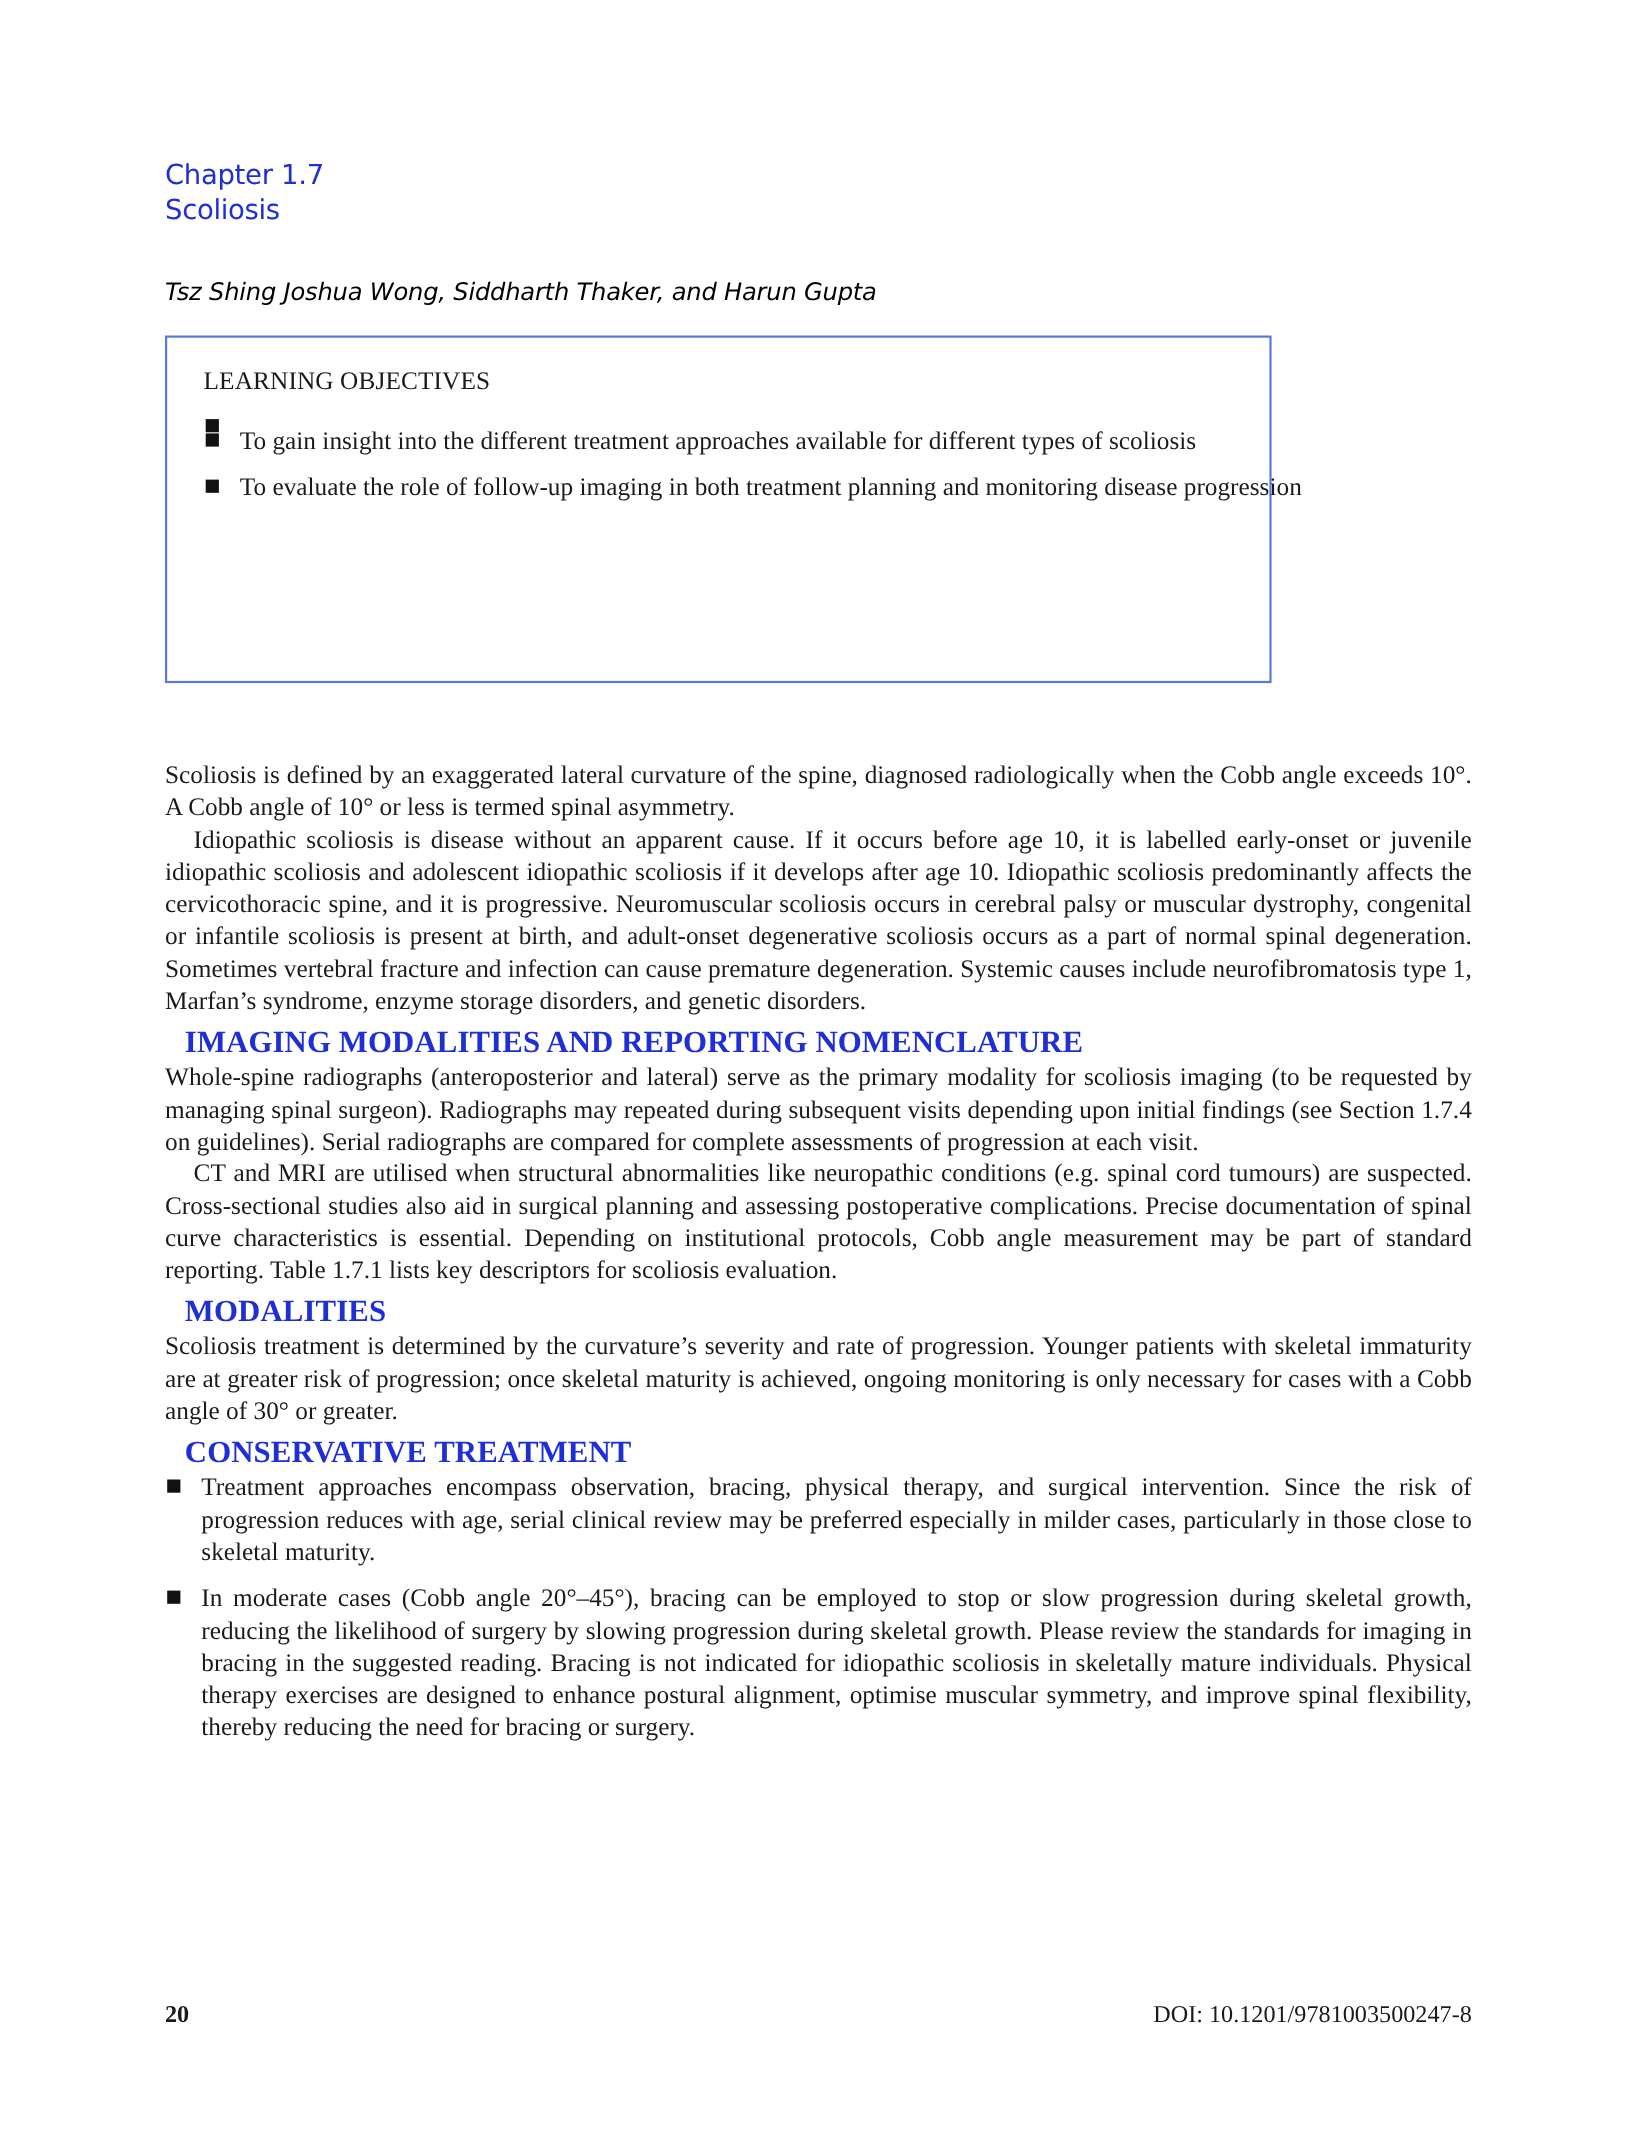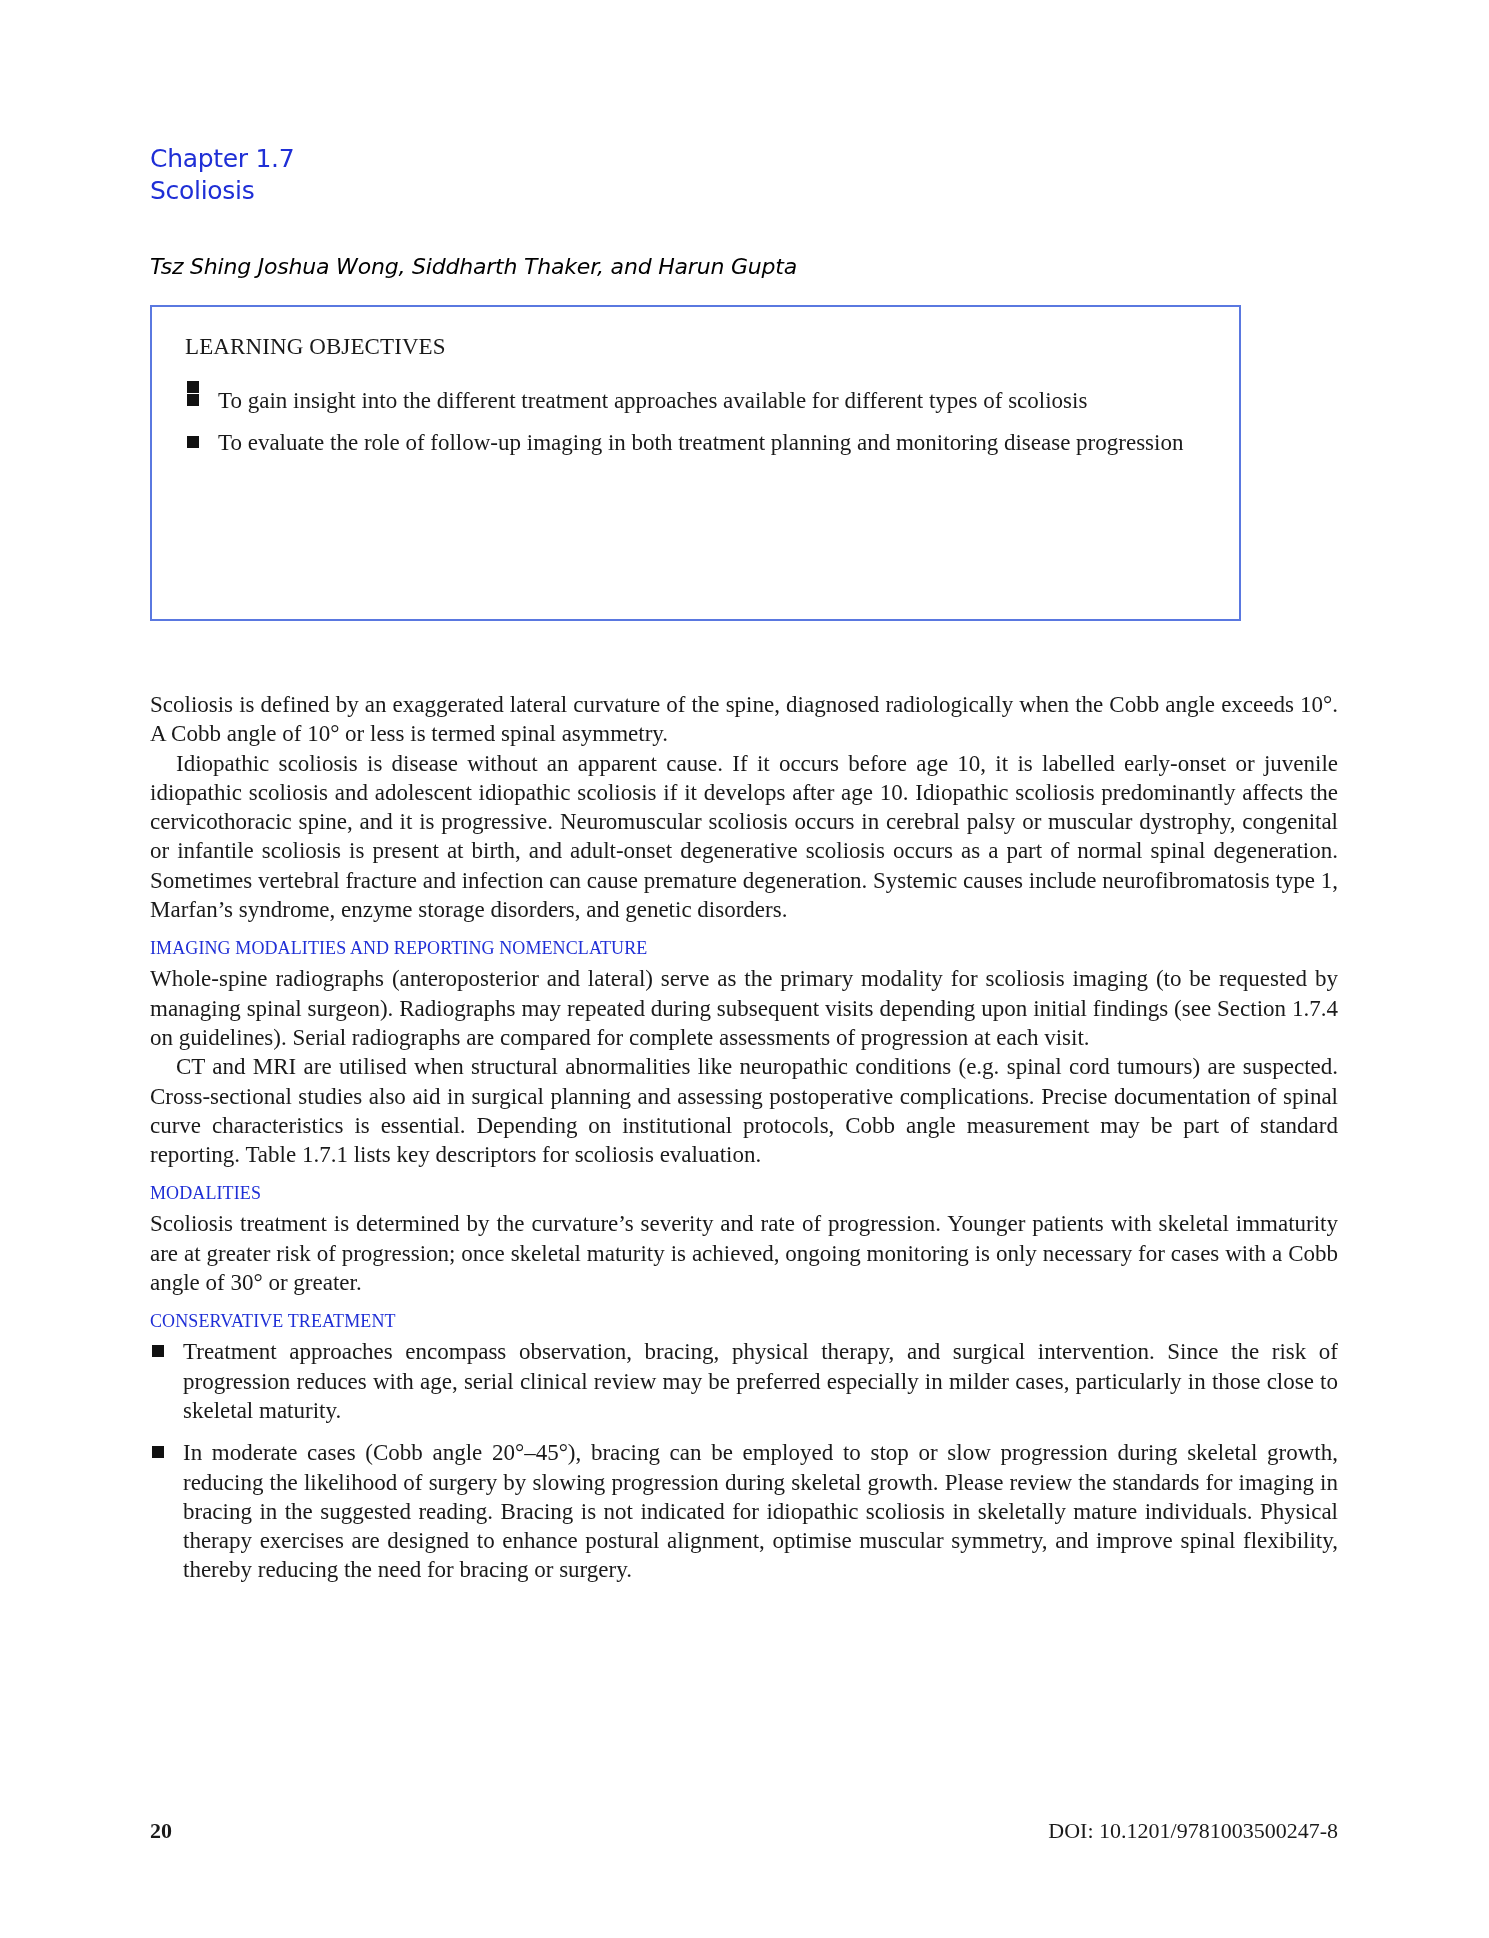--- a/index.html
+++ b/index.html
@@ -8,7 +8,7 @@
   .sans { font-family: "DejaVu Sans", "Liberation Sans", sans-serif; }
   .chapter-title { position: absolute; left: 150px; top: 143px; color: #1f2fd6; font-weight: normal; font-size: 25px; line-height: 32px; letter-spacing: -0.3px; }
   .authors { position: absolute; left: 150px; top: 254px; font-style: italic; font-size: 22px; letter-spacing: -0.2px; color: #000000; }
-  .lo-box { position: absolute; left: 150px; top: 305px; width: 1091px; height: 316px; border: 2px solid #5a78e0; box-sizing: border-box; }
+  .lo-box { position: absolute; left: 150px; top: 305px; width: 1006px; height: 316px; border: 2px solid #5a78e0; box-sizing: border-box; }
   .lo-heading { position: absolute; left: 33px; top: 27px; font-size: 23px; font-weight: normal; letter-spacing: 0.1px; margin: 0; }
   .lo-list { position: absolute; left: 33px; top: 66px; width: 1120px; margin: 0; padding: 0; list-style: none; font-size: 23px; line-height: 29px; }
   .lo-list li { position: relative; padding-left: 33px; margin-bottom: 13px; }

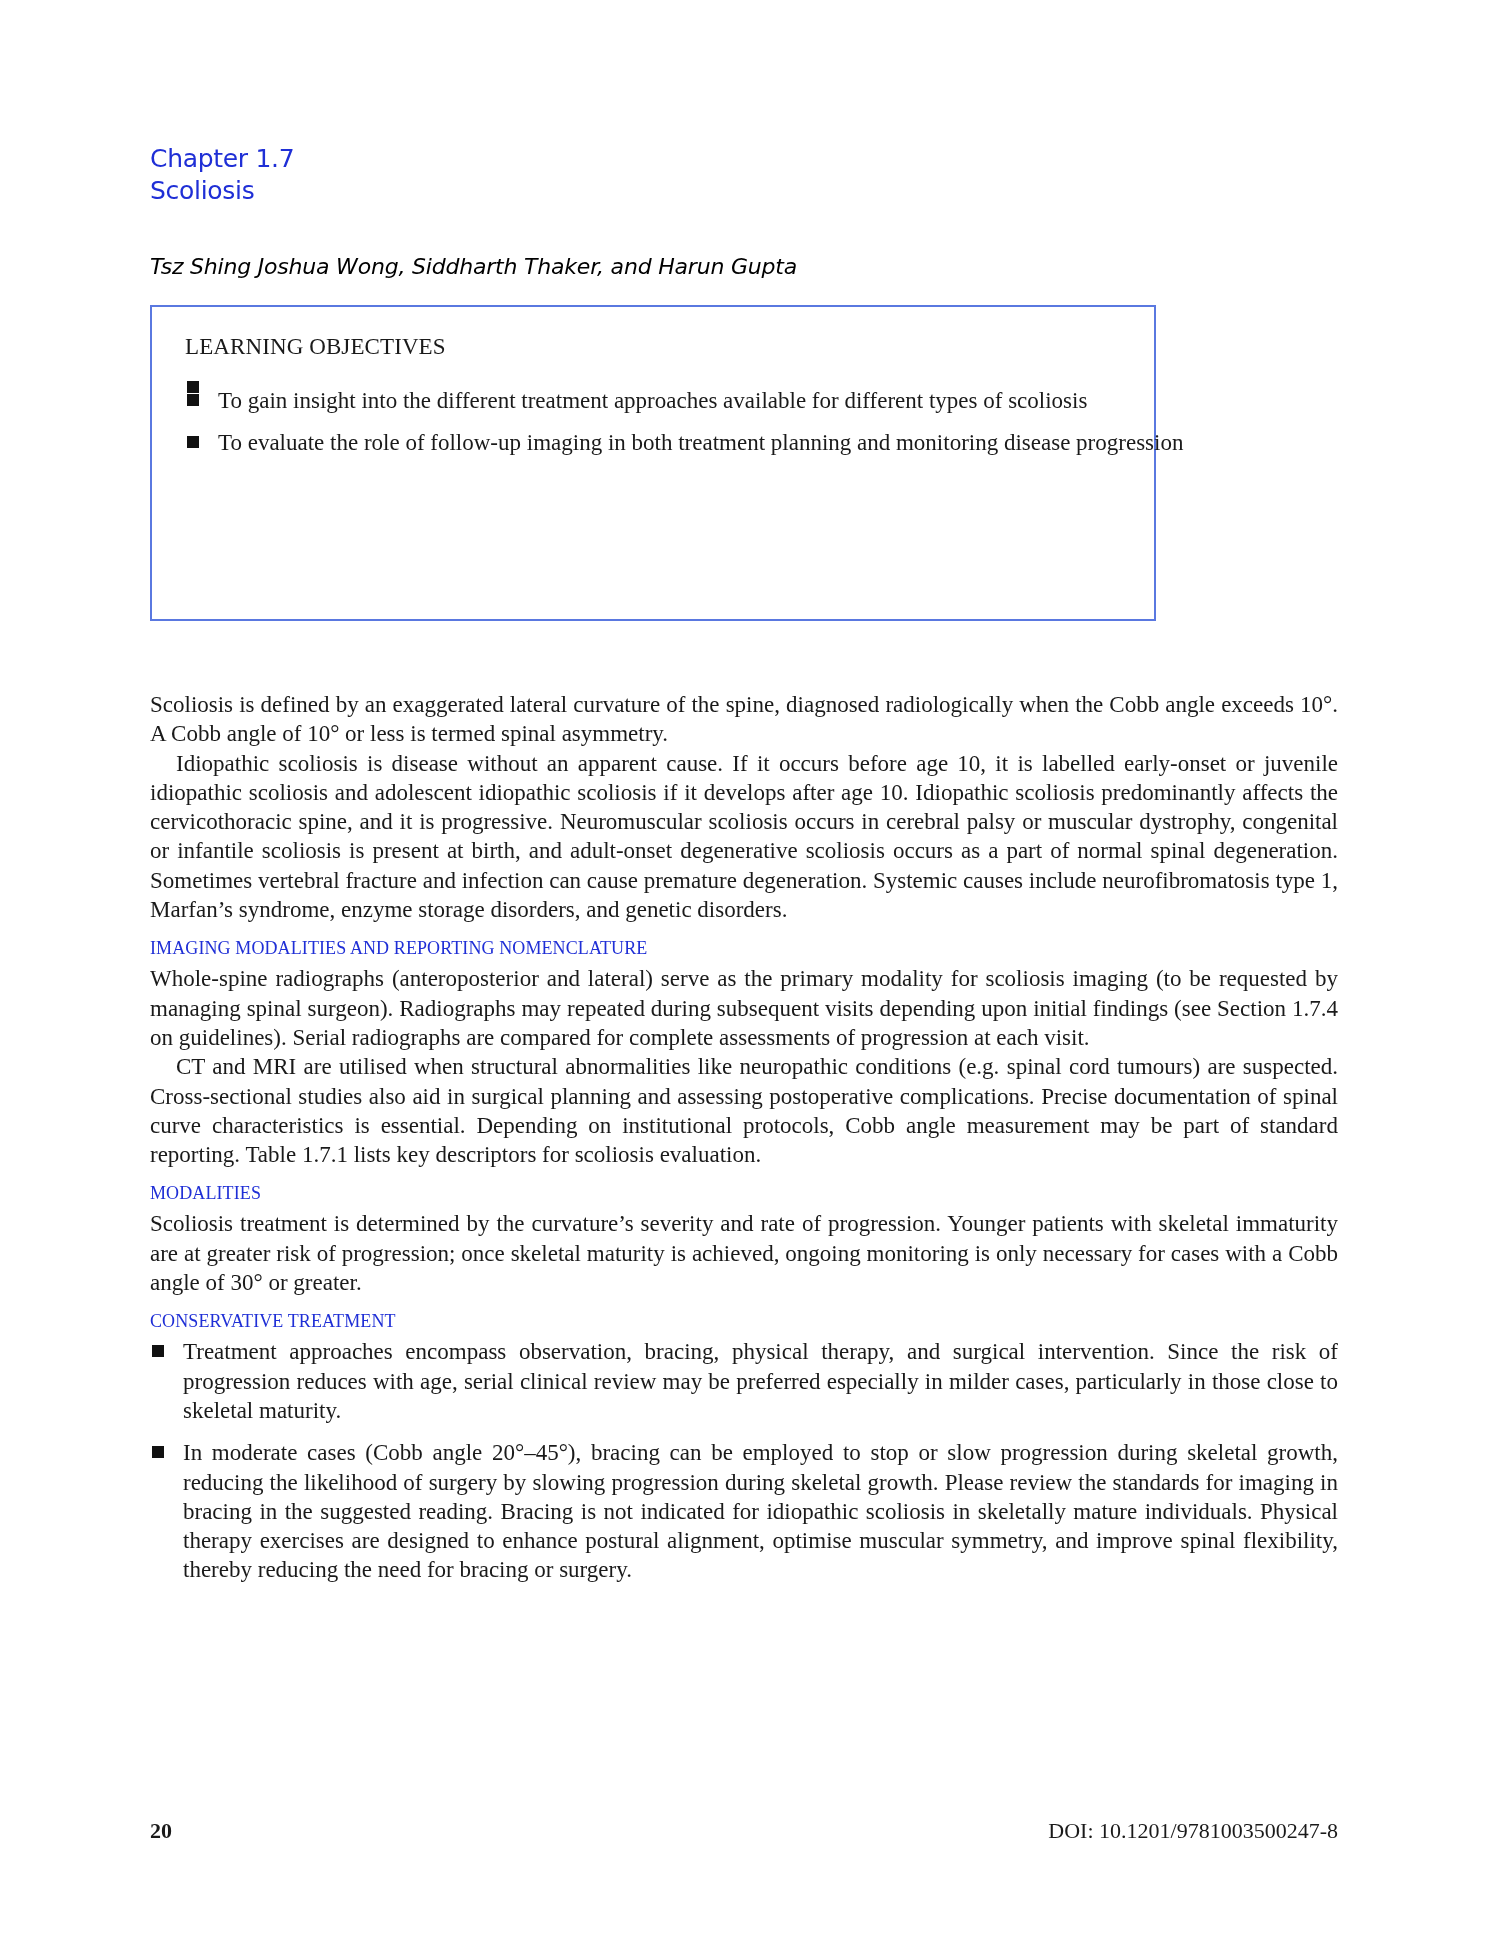--- a/index.html
+++ b/index.html
@@ -16,7 +16,7 @@
   .main { position: absolute; left: 150px; top: 690px; width: 1188px; font-size: 23px; line-height: 29.3px; }
   .main p { margin: 0; text-align: justify; }
   .main p.indent { text-indent: 26px; }
-  .section-heading { color: #1f2fd6; font-size: 18px; margin: 9px 0 1px 0; font-weight: normal; letter-spacing: 0.1px; line-height: 30px; }
+  .section-heading { color: #1f2fd6; font-size: 28px; margin: 9px 0 1px 18px; font-weight: bold; letter-spacing: 0.1px; line-height: 30px; }
   .main ul { list-style: none; margin: 0; padding: 0; }
   .main ul li { position: relative; padding-left: 33px; margin-bottom: 13px; text-align: justify; }
   .main ul li .bullet { top: 8px; left: 2px; }

